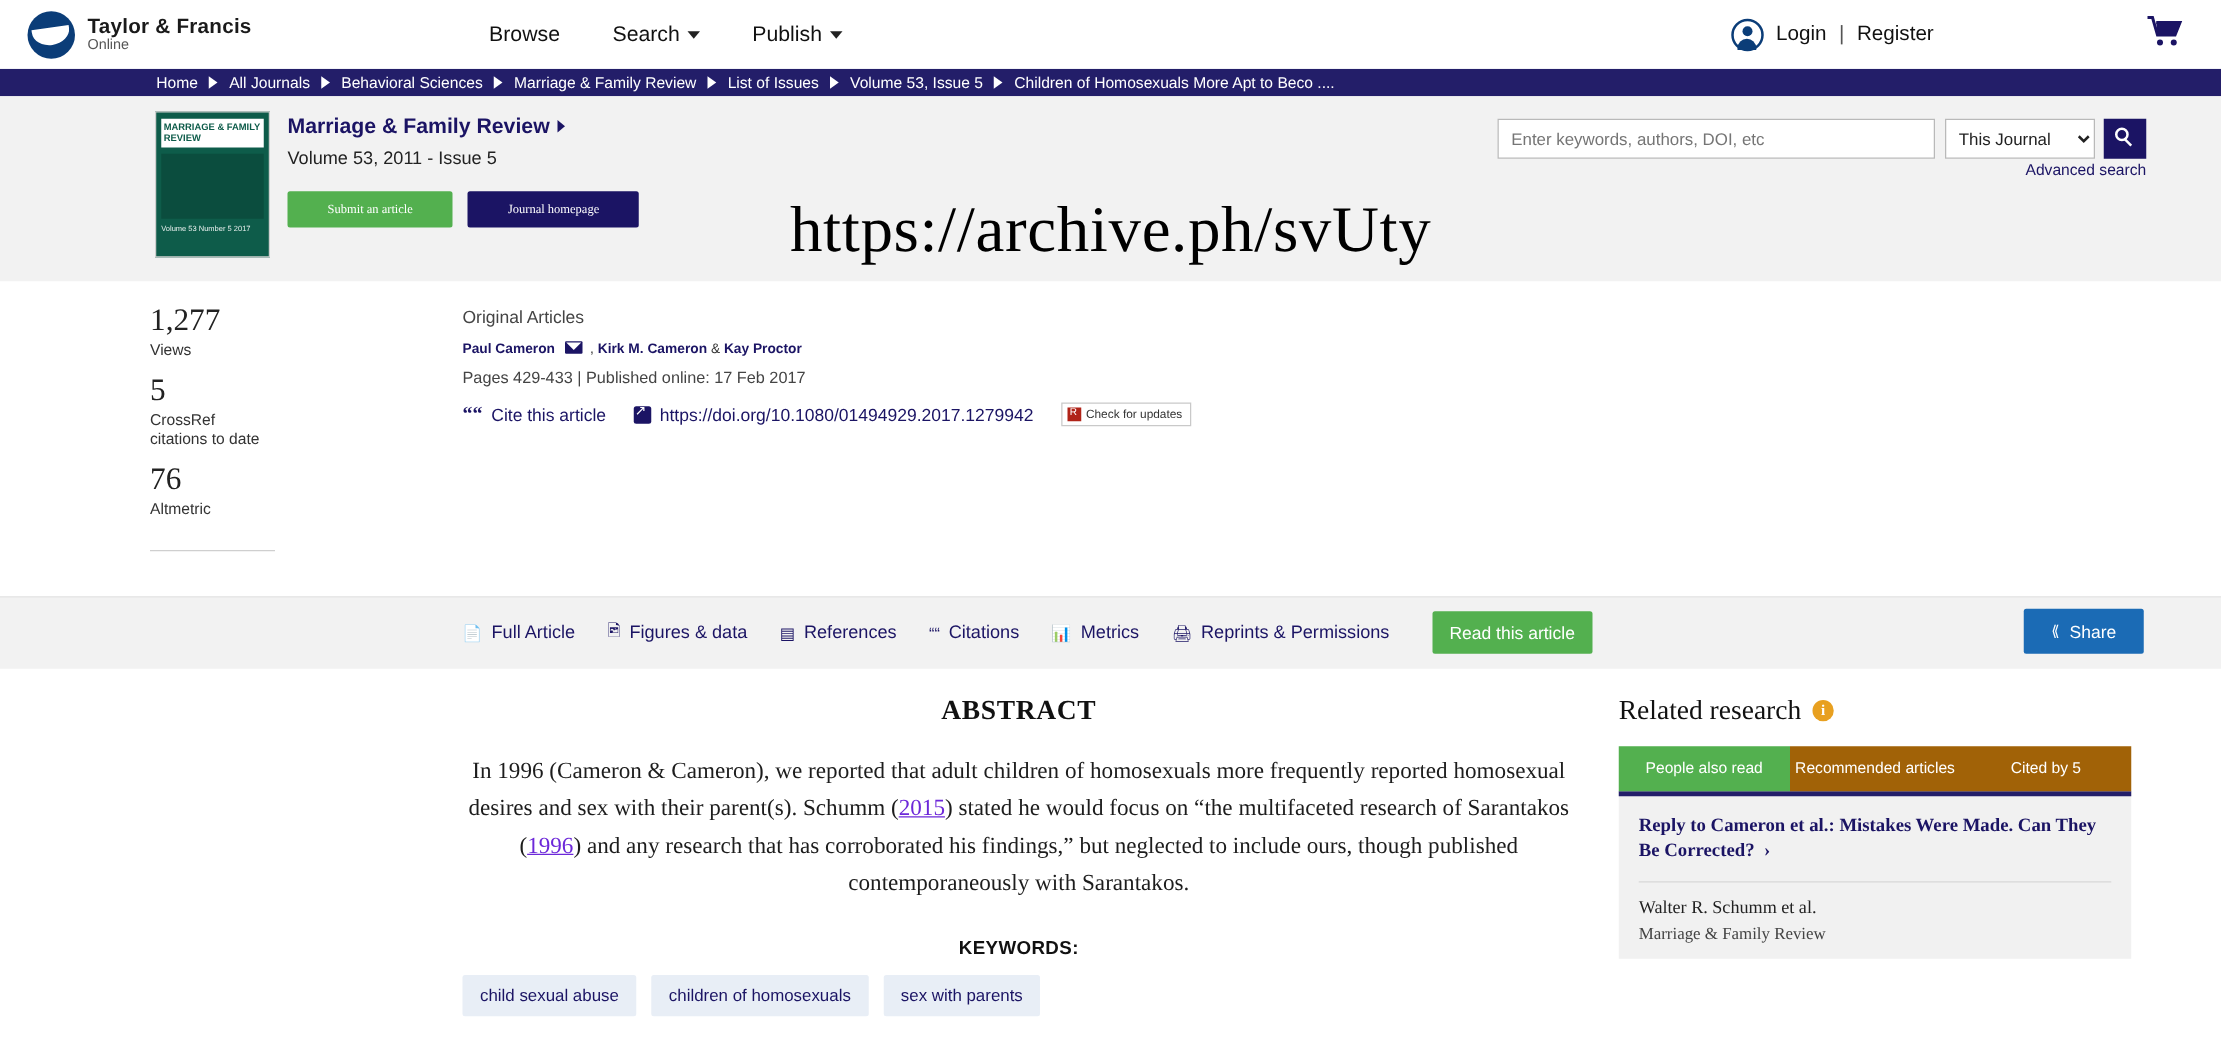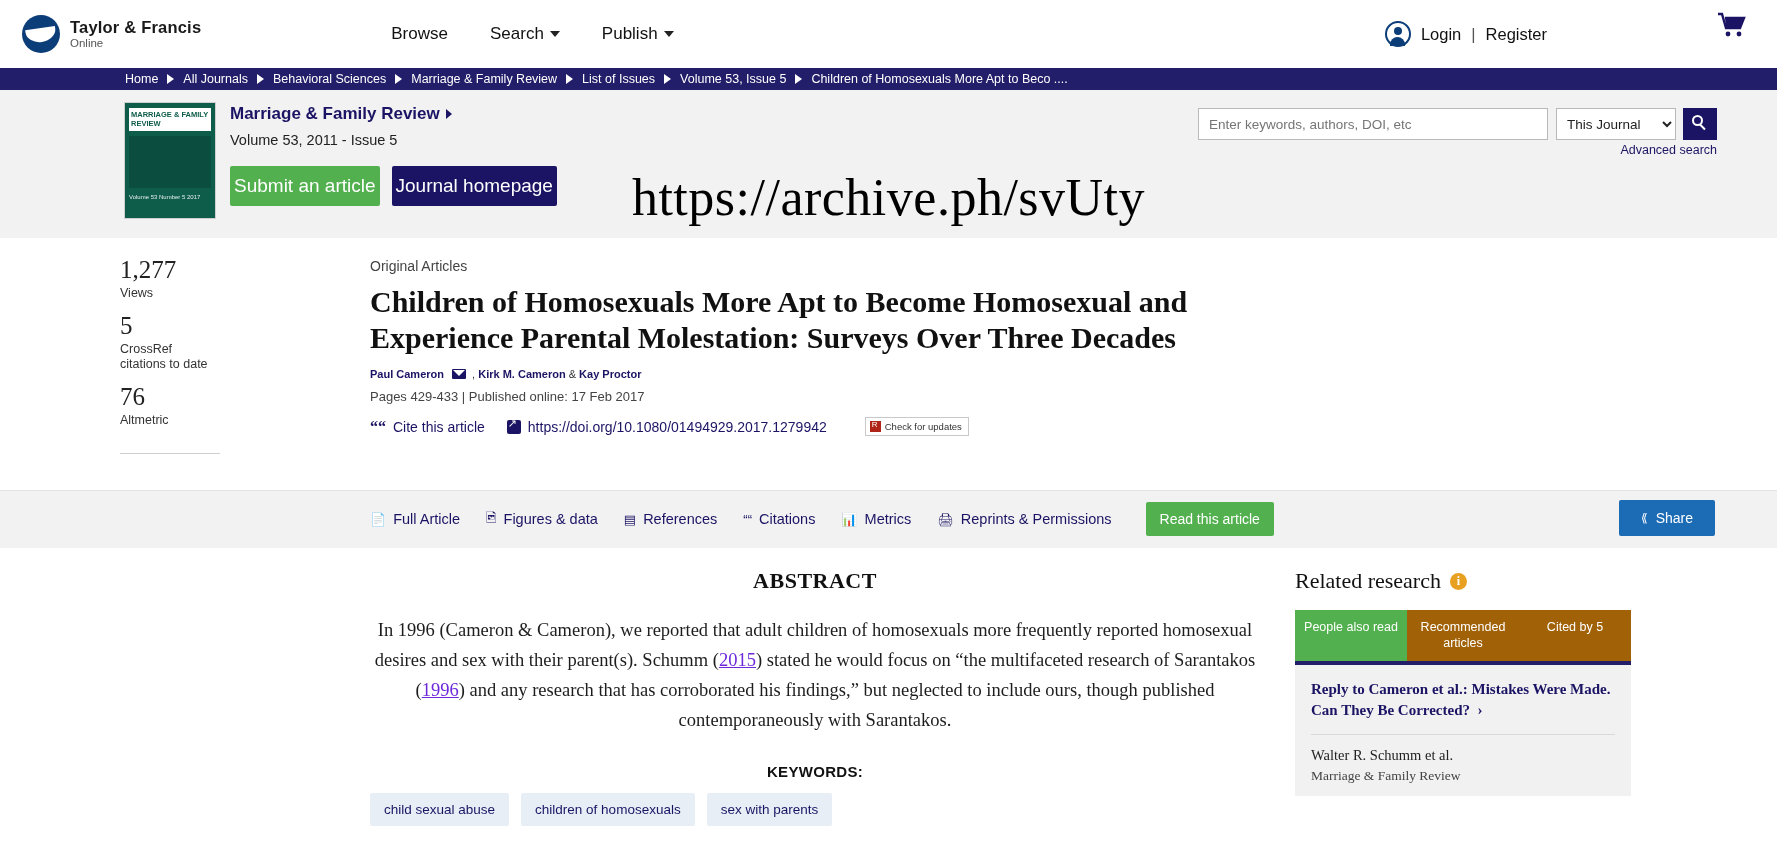--- a/index.html
+++ b/index.html
@@ -15,7 +15,7 @@
 
   
   .topbar {
-    height: 68px;
+    height: 55px;
     background: #ffffff;
     display: flex;
     align-items: center;

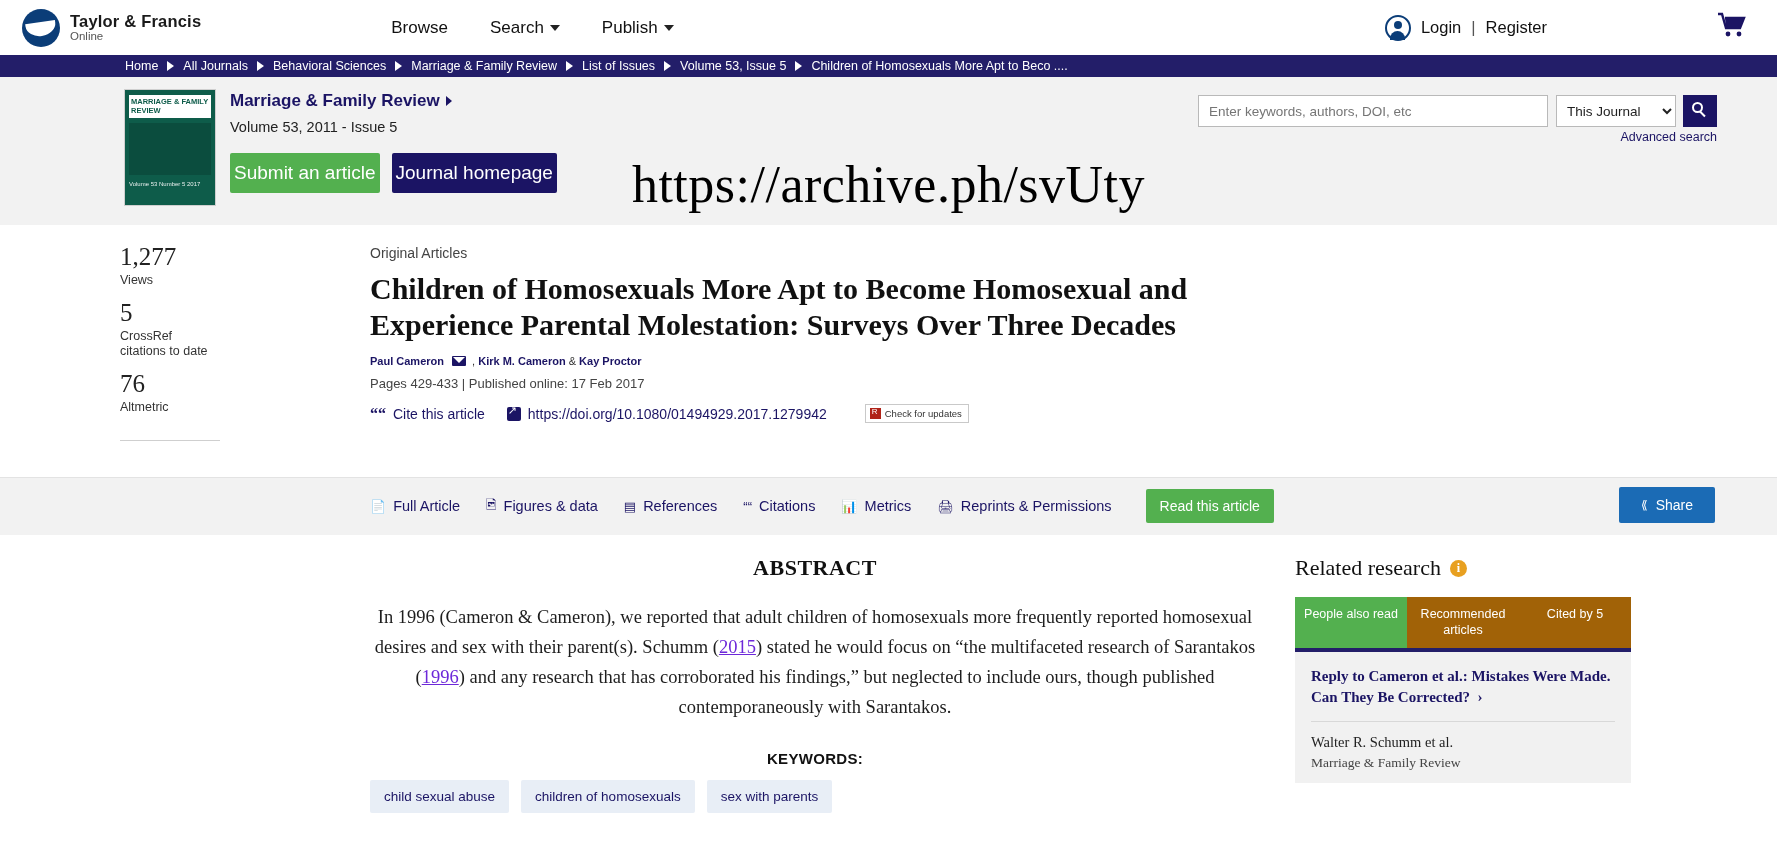--- a/index.html
+++ b/index.html
@@ -142,8 +142,8 @@
   .journal-vol { font-size: 14.5px; color: #222; margin-top: 8px; }
   .journal-btns { margin-top: 18px; display: flex; gap: 12px; }
   .btn {
-    font-size: 19px; padding: 9px 4px; border: none; cursor: pointer;
-    color: #fff; border-radius: 2px;
+    font-size: 10px; padding: 9px 32px; border: none; cursor: pointer;
+    color: #fff; border-radius: 2px; font-family: Liberation Serif, serif;
   }
   .btn-green { background: #53b04f; }
   .btn-blue  { background: #1b1464; }

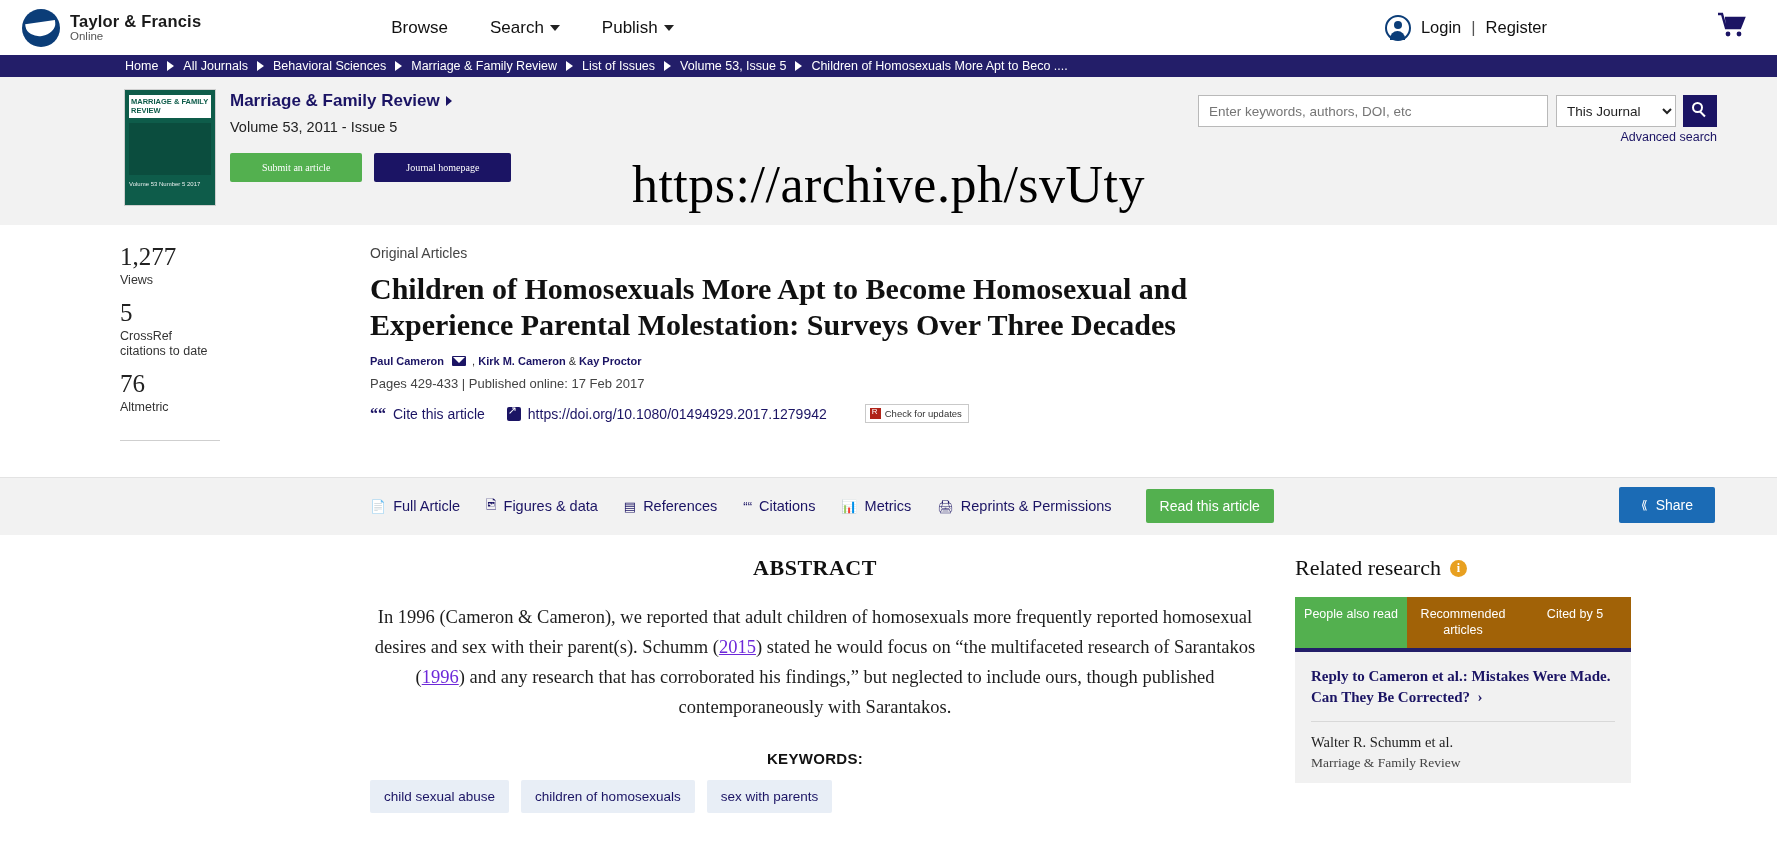--- a/index.html
+++ b/index.html
@@ -439,7 +439,6 @@
 
   <div class="article">
     <div class="art-type">Original Articles</div>
-    <h1 class="art-title">Children of Homosexuals More Apt to Become Homosexual and Experience Parental Molestation: Surveys Over Three Decades</h1>
 
     <div class="authors">
       <a href="#">Paul Cameron</a>

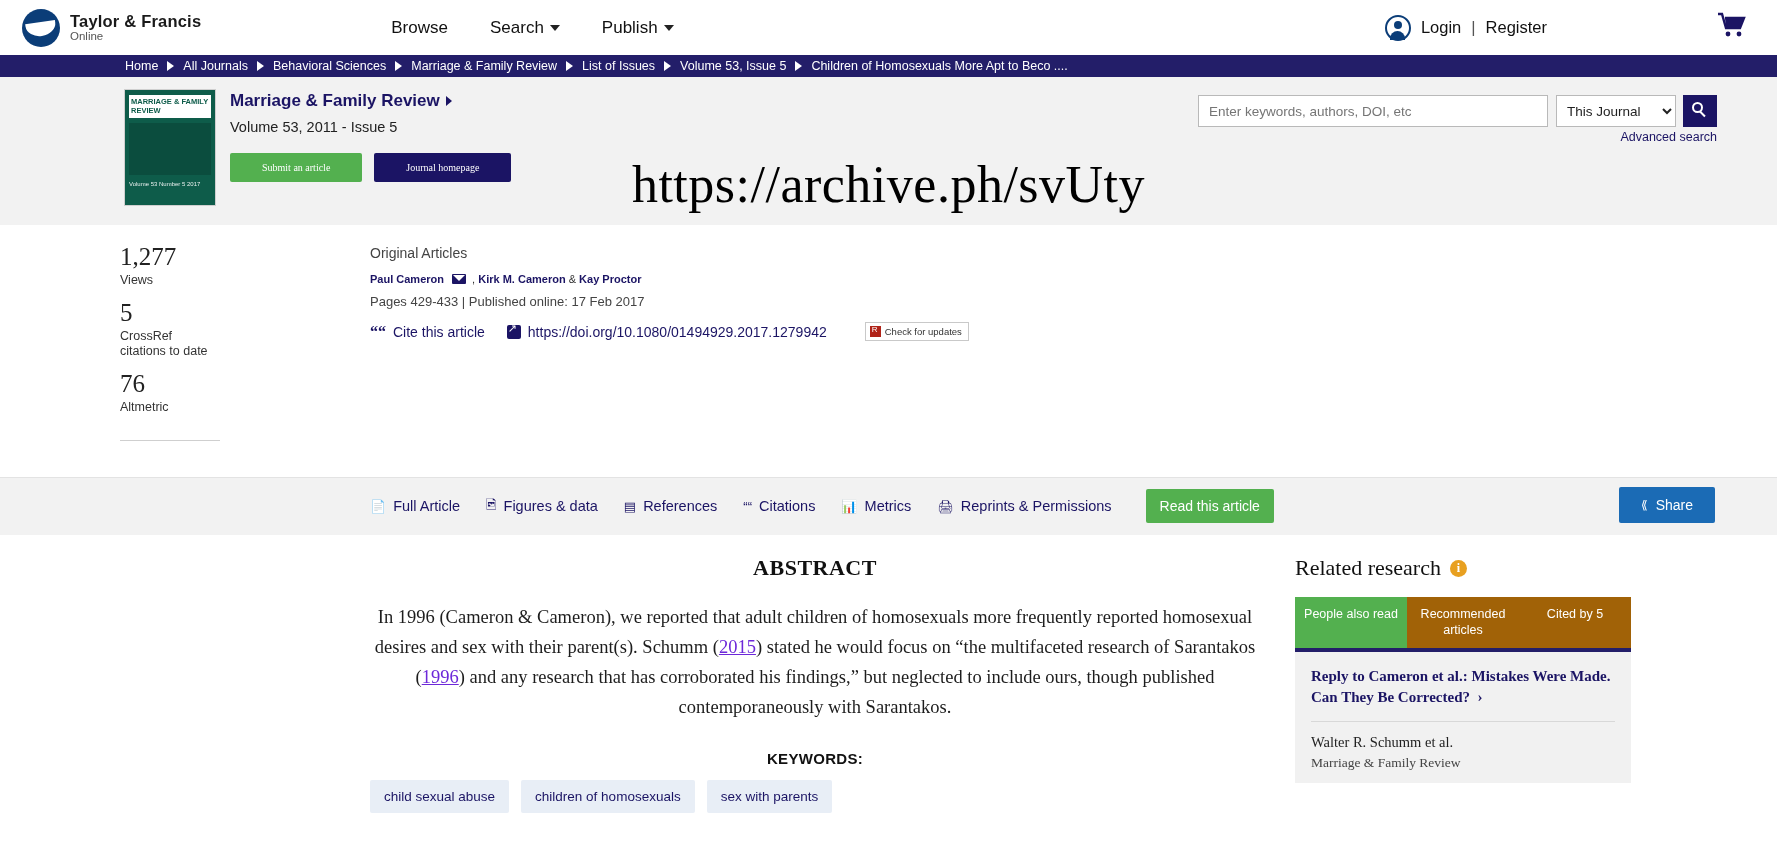--- a/index.html
+++ b/index.html
@@ -236,7 +236,7 @@
     content:"↗"; position:absolute; left:1px; top:-3px; color:#fff; font-size:11px;
   }
   .crossmark {
-    margin-left: 16px;
+    margin-left: 0;
     border: 1px solid #c9c9c9; background: #fff;
     font-size: 9.5px; color: #333;
     padding: 3px 6px 3px 4px;

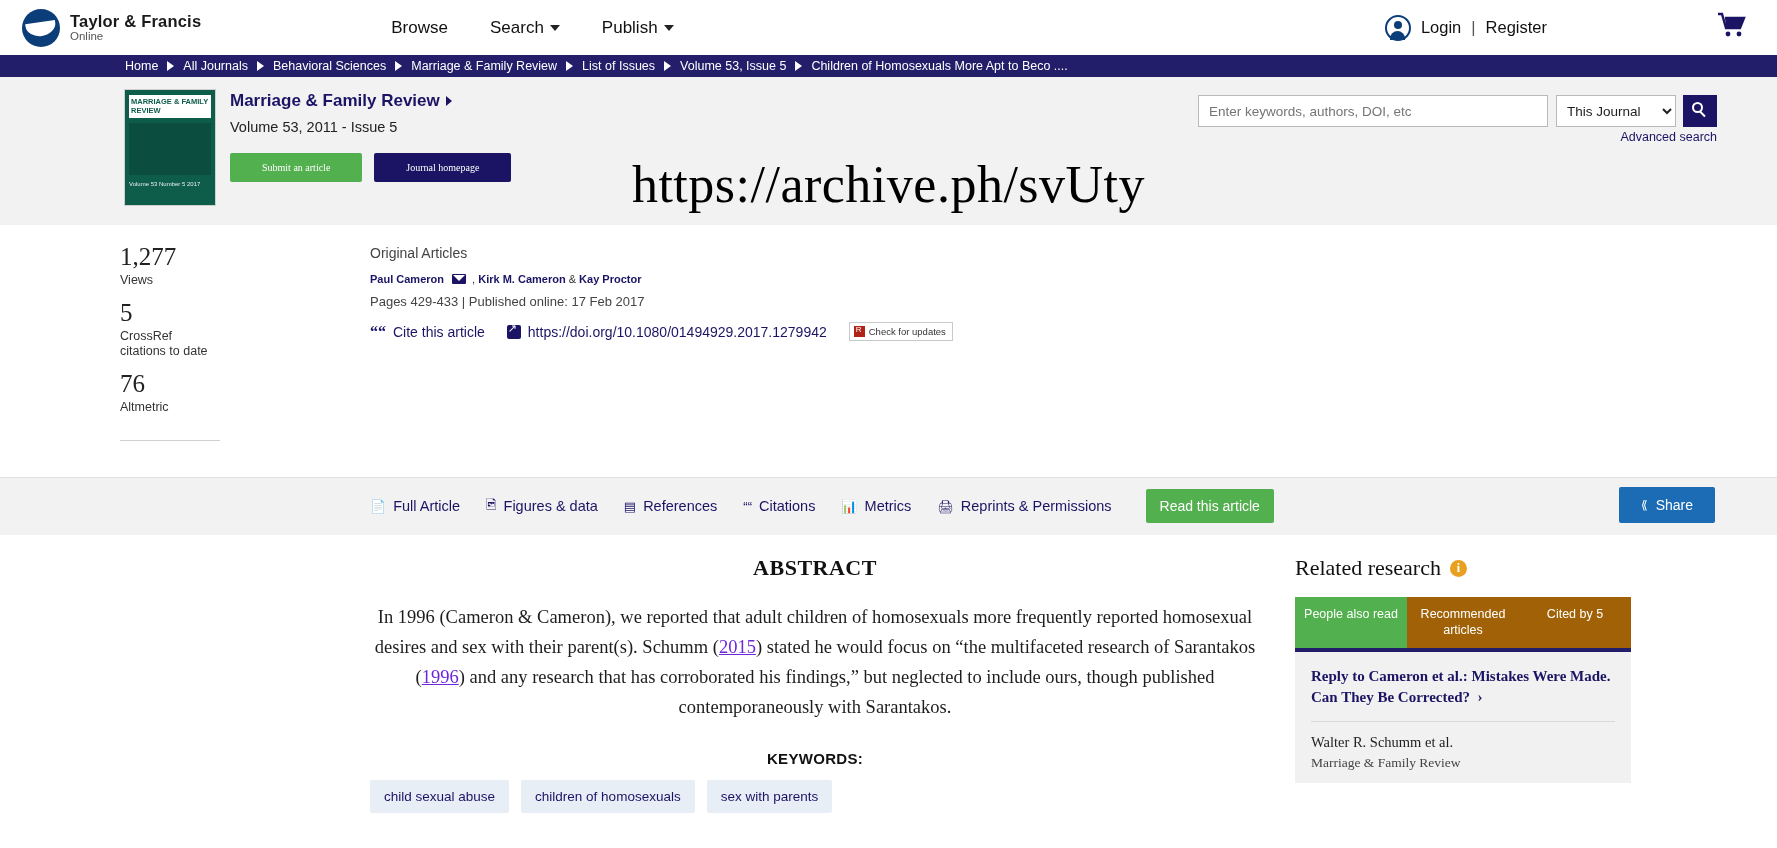--- a/index.html
+++ b/index.html
@@ -292,7 +292,7 @@
   }
 
   
-  .related { position: absolute; top: 330px; left: 1295px; width: 336px; }
+  .related { position: absolute; top: 330px; left: 1295px; width: 410px; }
   .rel-h {
     font-family: "Liberation Serif", serif;
     font-size: 22px; color: #111; display: flex; align-items: center; gap: 9px;

